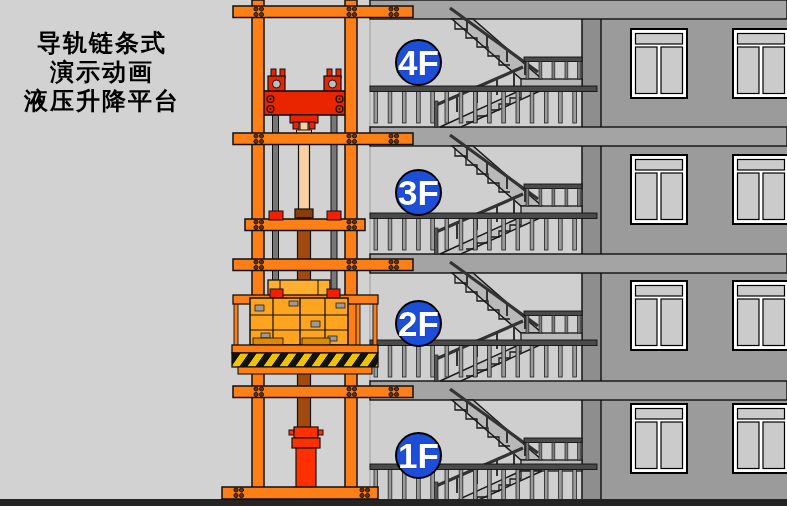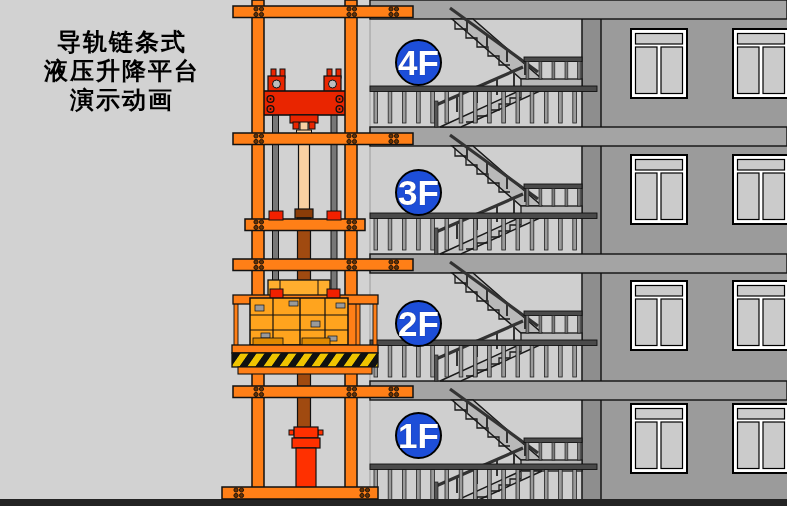--- a/index.html
+++ b/index.html
@@ -6,9 +6,9 @@
   body{width:787px;height:506px;position:relative;overflow:hidden;
        background:#d2d2d2;font-family:"Liberation Sans",sans-serif;}
   #scene{position:absolute;left:0;top:0;}
-  .title{position:absolute;left:20px;top:28px;width:204px;text-align:center;
+  .title{position:absolute;left:0;top:28px;width:204px;text-align:center;
          color:#000;font-weight:bold;font-size:24px;line-height:29px;
-         letter-spacing:2px;font-family:Liberation Serif, serif;}
+         letter-spacing:2px;font-family:Liberation Sans, sans-serif;}
   .floor-badge{position:absolute;left:395px;width:47px;height:47px;border-radius:50%;
          background:#1d4ed8;border:2px solid #000;box-sizing:border-box;
          color:#fff;font-weight:bold;font-size:35px;display:flex;

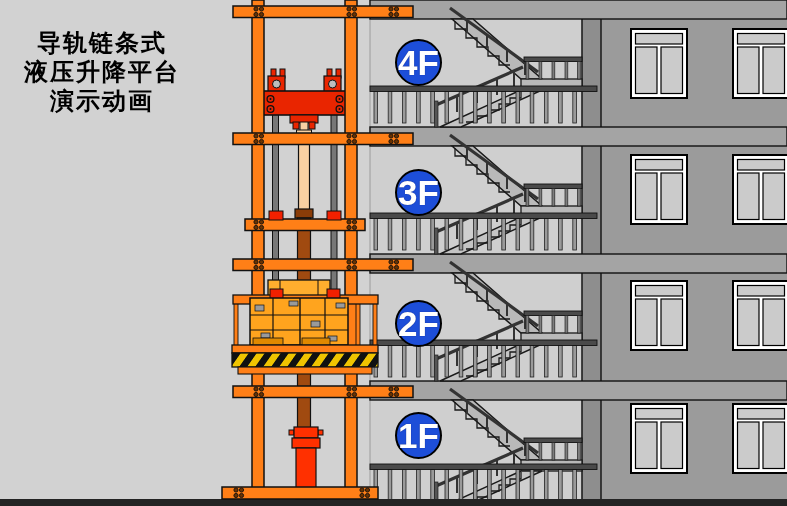--- a/index.html
+++ b/index.html
@@ -244,8 +244,8 @@
 
 <div class="title">
   <div>导轨链条式</div>
+  <div>演示动画</div>
   <div>液压升降平台</div>
-  <div>演示动画</div>
 </div>
 
 <div class="floor-badge" style="top:39px">4F</div>

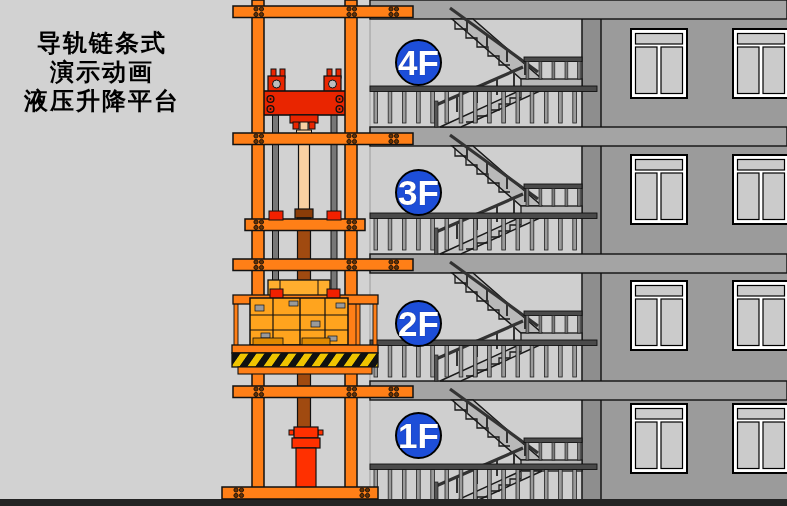--- a/index.html
+++ b/index.html
@@ -251,6 +251,6 @@
 <div class="floor-badge" style="top:39px">4F</div>
 <div class="floor-badge" style="top:169px">3F</div>
 <div class="floor-badge" style="top:300px">2F</div>
-<div class="floor-badge" style="top:412px">1F</div>
+<div class="floor-badge" style="top:432px">1F</div>
 
 </body></html>

